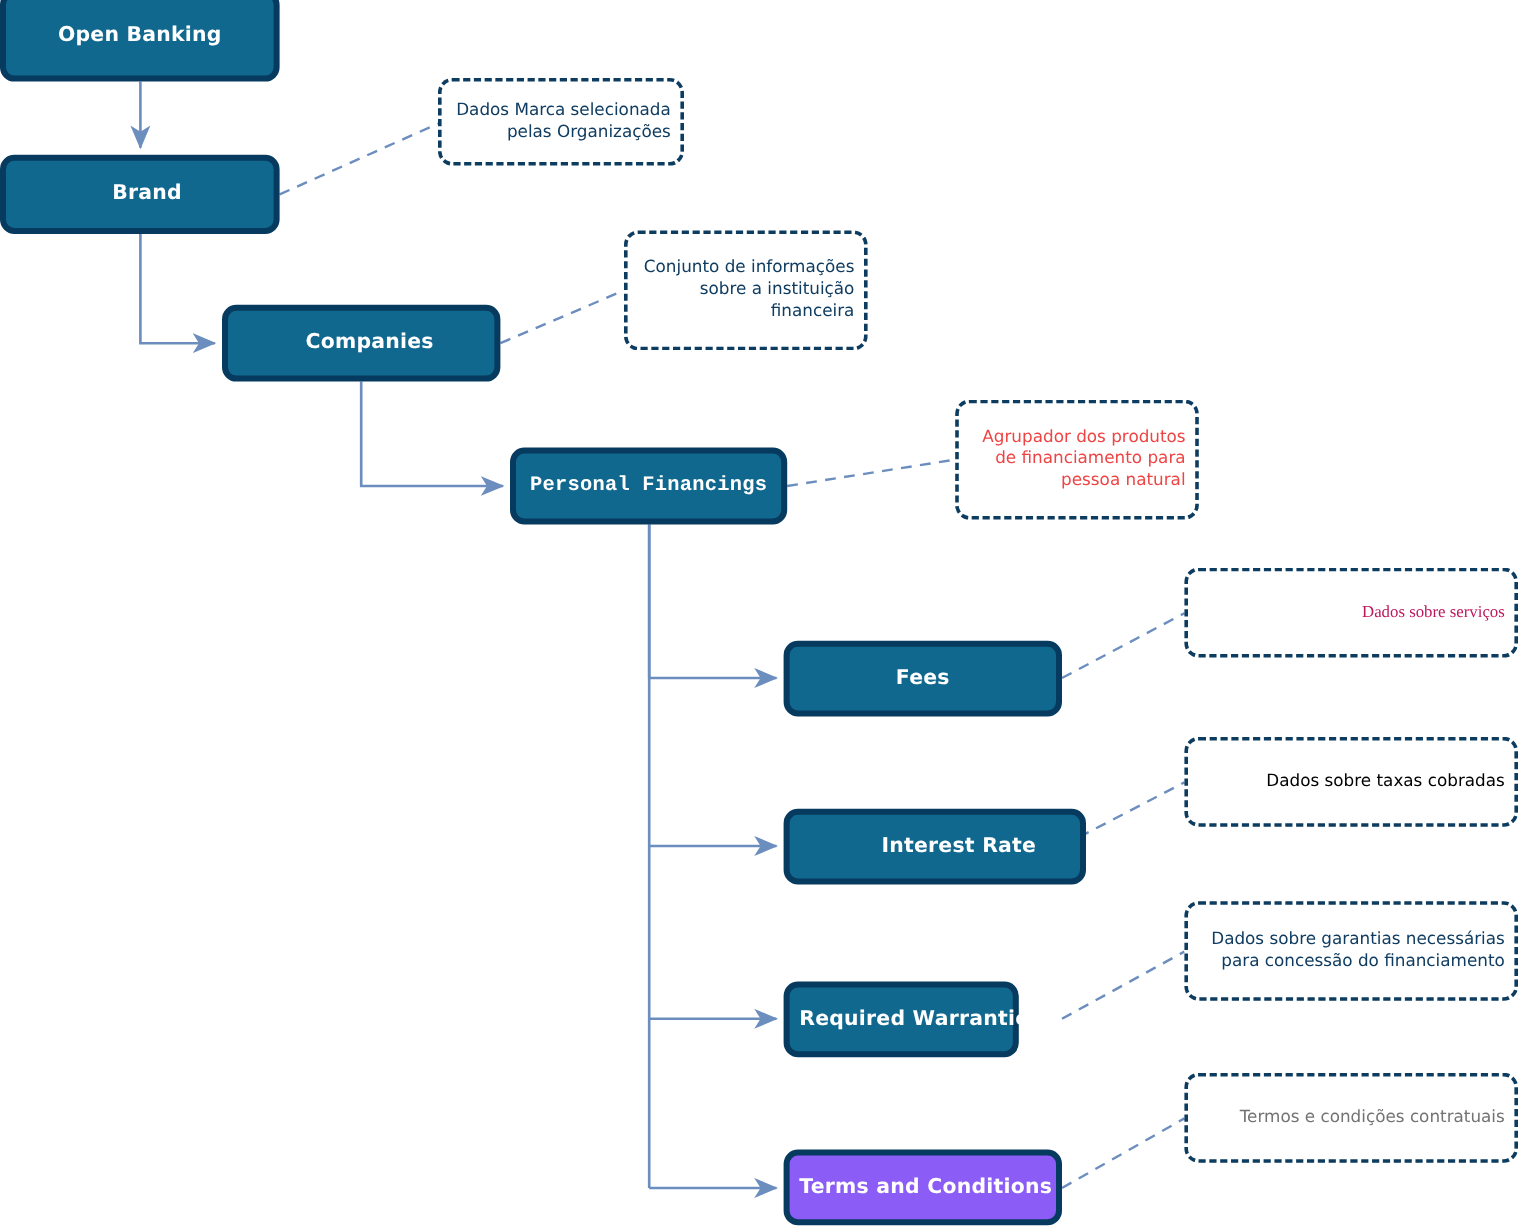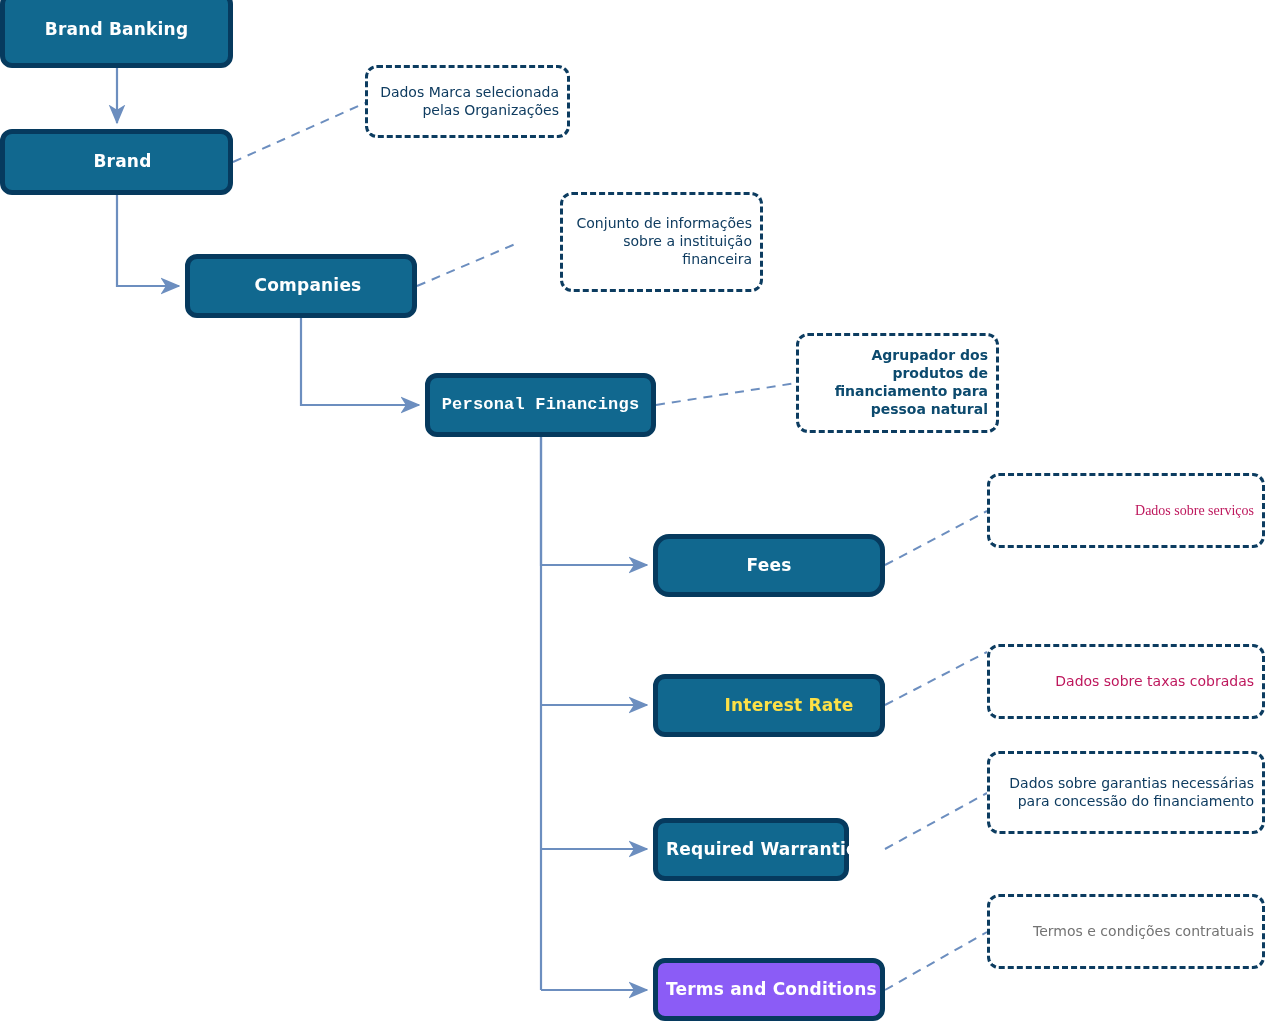--- a/index.html
+++ b/index.html
@@ -100,7 +100,7 @@
 
   <div id="node-layer">
       <div class="node" style="left: 0px; top: -8px; width: 233px; height: 76px; font-size: 17px; background: rgb(17, 104, 143); border-color: rgb(6, 58, 94); color: rgb(255, 255, 255);">
-        <span class="node-label">Brand Banking</span>
+        <span class="node-label">Open Banking</span>
       </div>
       <div class="node" style="left: 0px; top: 129px; width: 233px; height: 66px; font-size: 17px; background: rgb(17, 104, 143); border-color: rgb(6, 58, 94); color: rgb(255, 255, 255); padding-left: 20px;">
         <span class="node-label">Brand</span>

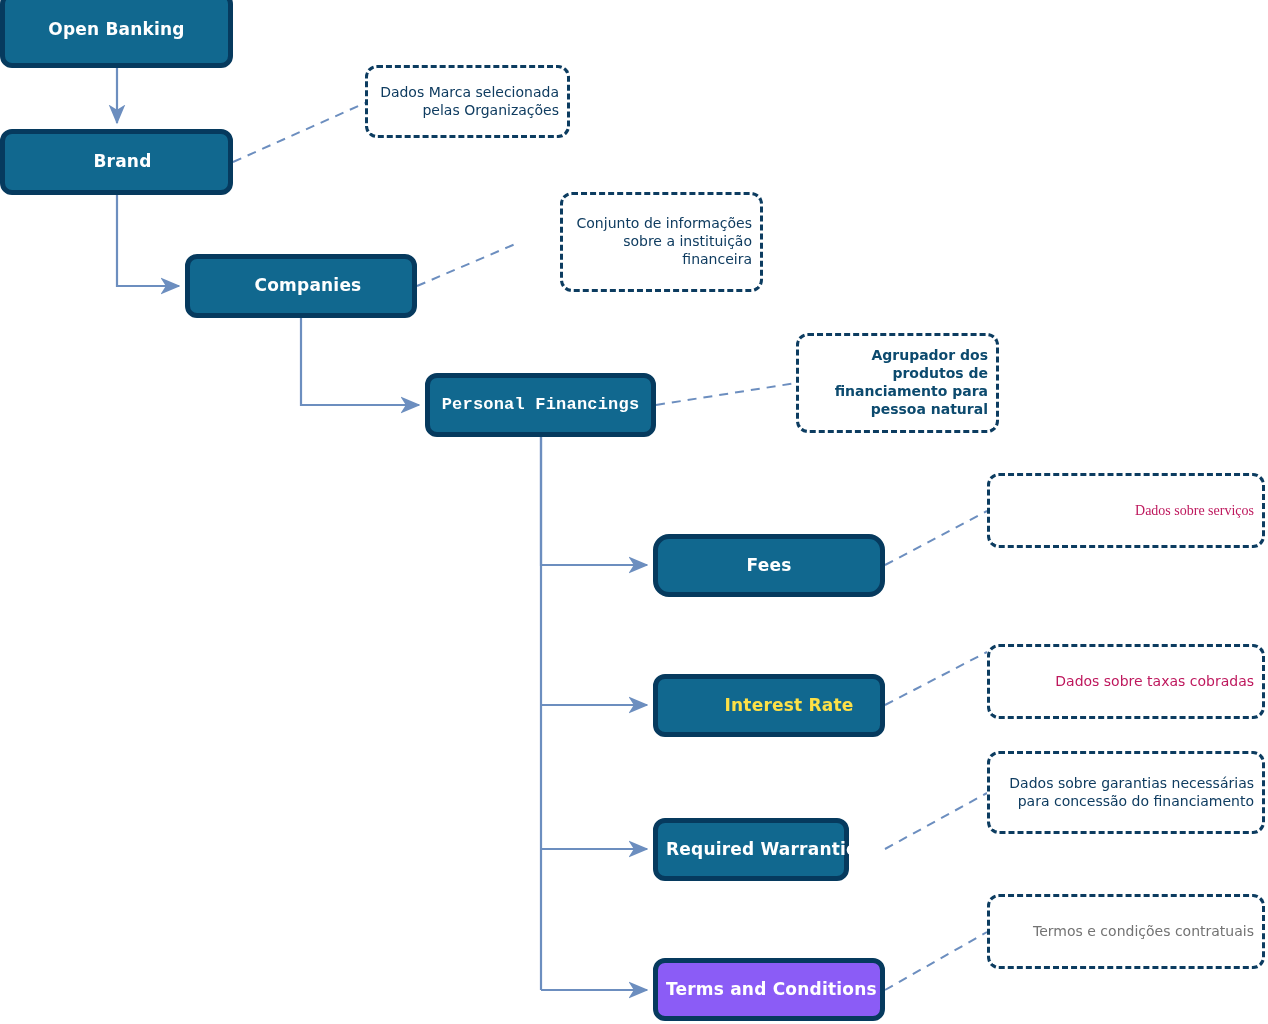--- a/index.html
+++ b/index.html
@@ -128,7 +128,7 @@
       <div class="note" style="left: 365px; top: 65px; width: 205px; height: 73px; font-size: 14px; border-color: rgb(12, 60, 96); color: rgb(15, 60, 96);">
         <span class="note-label">Dados Marca selecionada pelas Organizações</span>
       </div>
-      <div class="note" style="left: 520px; top: 192px; width: 203px; height: 100px; font-size: 14px; border-color: rgb(12, 60, 96); color: rgb(15, 60, 96); margin-left: 40px;">
+      <div class="note" style="left: 520px; top: 192px; width: 203px; height: 100px; font-size: 14px; border-color: rgb(12, 60, 96); color: rgb(15, 60, 96);">
         <span class="note-label">Conjunto de informações sobre a instituição financeira</span>
       </div>
       <div class="note" style="left: 796px; top: 333px; width: 203px; height: 100px; font-size: 14px; border-color: rgb(12, 60, 96); color: #0c4a6e; font-weight: bold;">

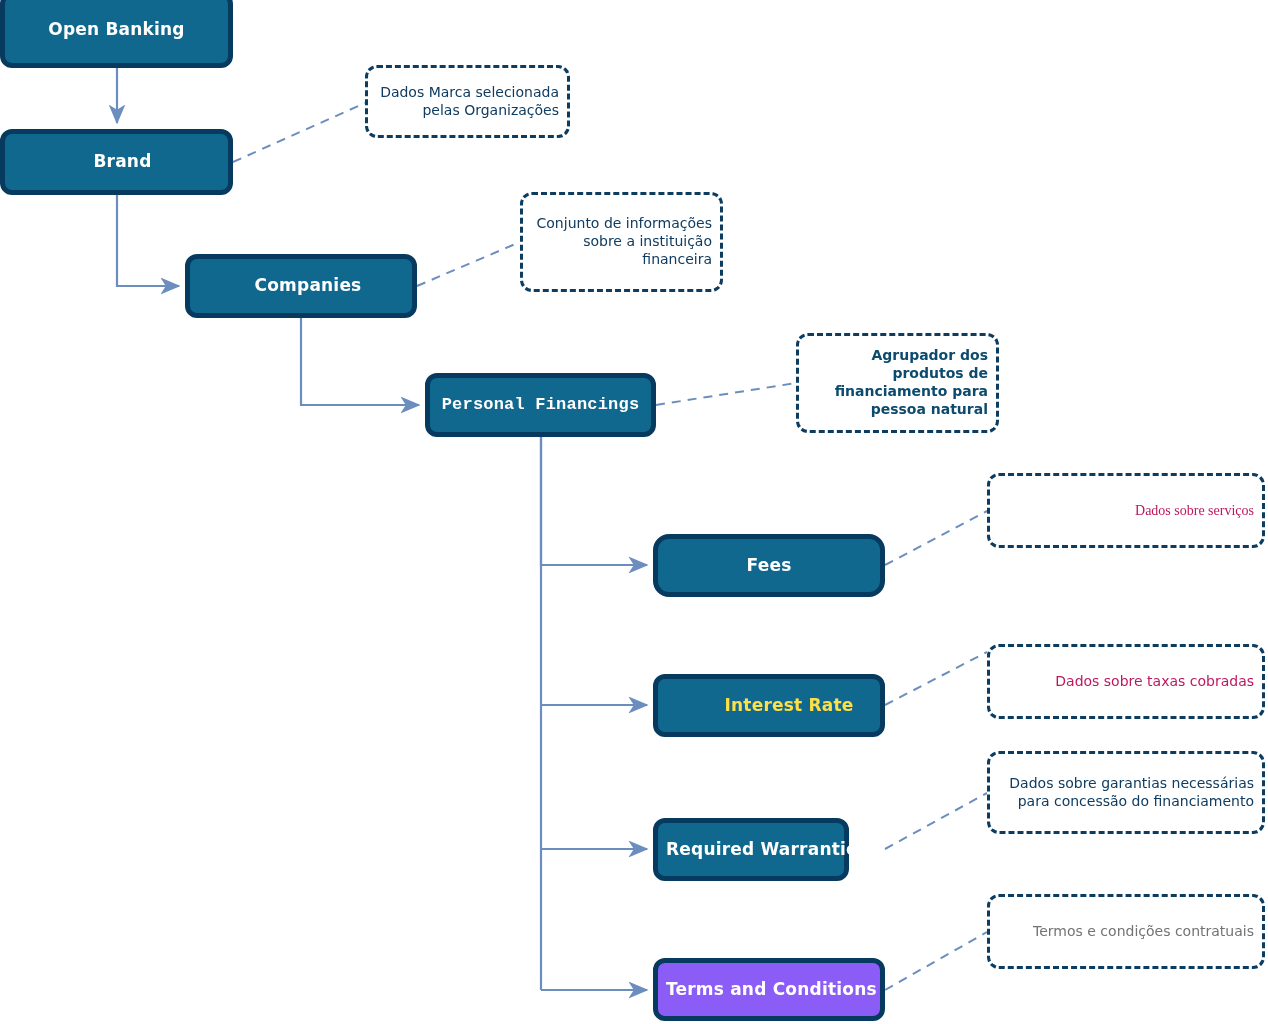--- a/index.html
+++ b/index.html
@@ -131,7 +131,7 @@
       <div class="note" style="left: 520px; top: 192px; width: 203px; height: 100px; font-size: 14px; border-color: rgb(12, 60, 96); color: rgb(15, 60, 96);">
         <span class="note-label">Conjunto de informações sobre a instituição financeira</span>
       </div>
-      <div class="note" style="left: 796px; top: 333px; width: 203px; height: 100px; font-size: 14px; border-color: rgb(12, 60, 96); color: #0c4a6e; font-weight: bold;">
+      <div class="note" style="left: 796px; top: 333px; width: 203px; height: 100px; font-size: 14px; border-color: rgb(12, 60, 96); color: #ef4444;">
         <span class="note-label">Agrupador dos produtos de financiamento para pessoa natural</span>
       </div>
       <div class="note" style="left: 987px; top: 473px; width: 278px; height: 75px; font-size: 14px; border-color: rgb(12, 60, 96); color: #be185d; font-family: Liberation Serif, serif;">

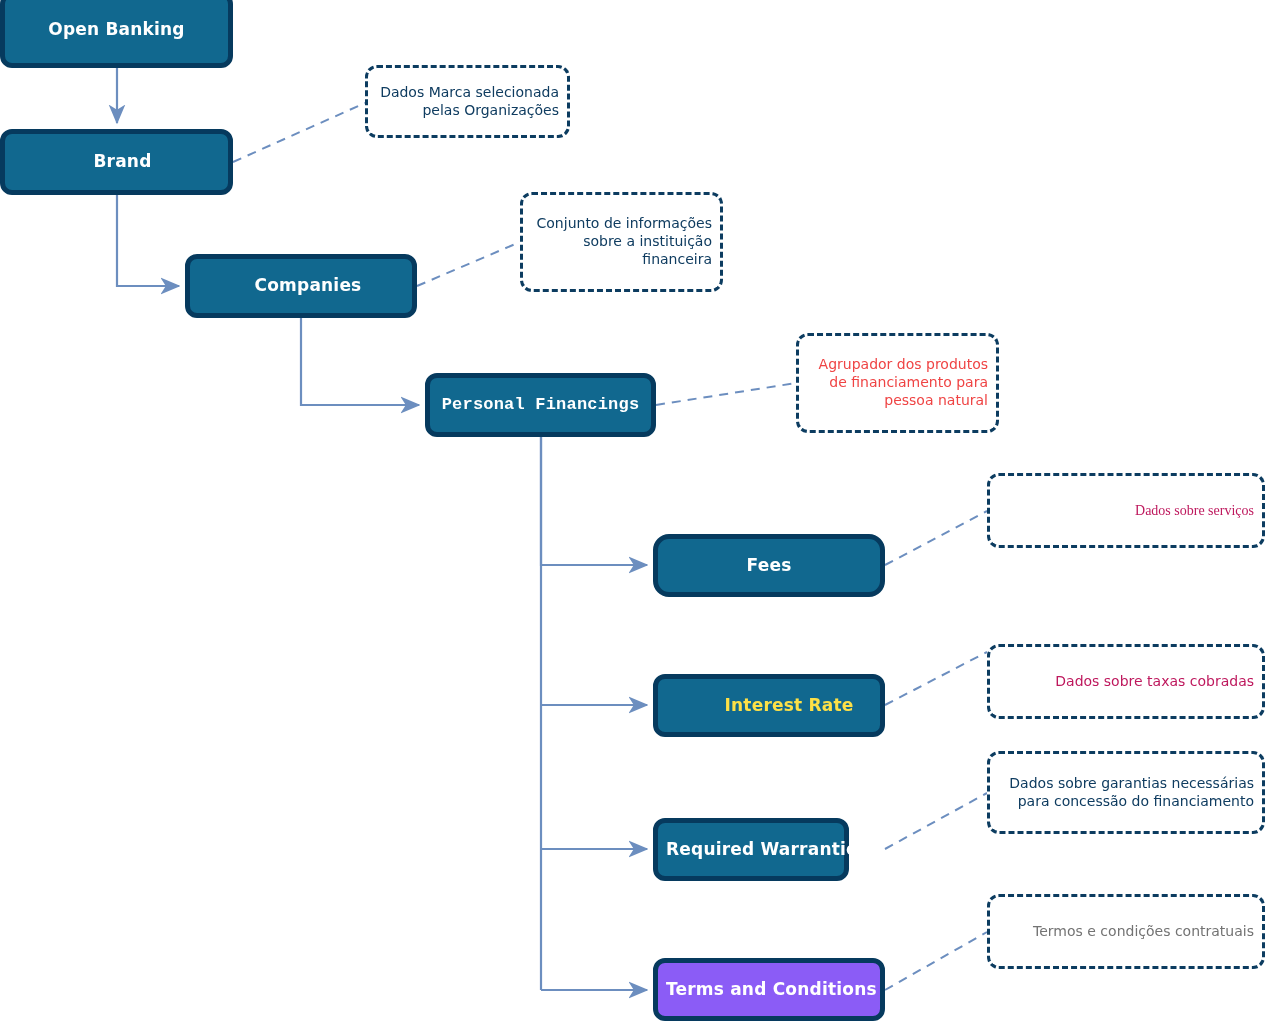--- a/index.html
+++ b/index.html
@@ -111,7 +111,7 @@
       <div class="node" style="left: 425px; top: 373px; width: 231px; height: 64px; font-size: 17px; background: rgb(17, 104, 143); border-color: rgb(6, 58, 94); color: rgb(255, 255, 255); font-family: Liberation Mono, monospace;">
         <span class="node-label">Personal Financings</span>
       </div>
-      <div class="node" style="left: 653px; top: 534px; width: 232px; height: 63px; font-size: 17px; background: rgb(17, 104, 143); border-color: rgb(6, 58, 94); color: rgb(255, 255, 255); border-radius: 16px;">
+      <div class="node" style="left: 653px; top: 534px; width: 232px; height: 63px; font-size: 17px; background: rgb(17, 104, 143); border-color: rgb(6, 58, 94); color: rgb(255, 255, 255);">
         <span class="node-label">Fees</span>
       </div>
       <div class="node" style="left: 653px; top: 674px; width: 232px; height: 63px; font-size: 17px; background: rgb(17, 104, 143); border-color: rgb(6, 58, 94); color: #fde047; padding-left: 48px;">

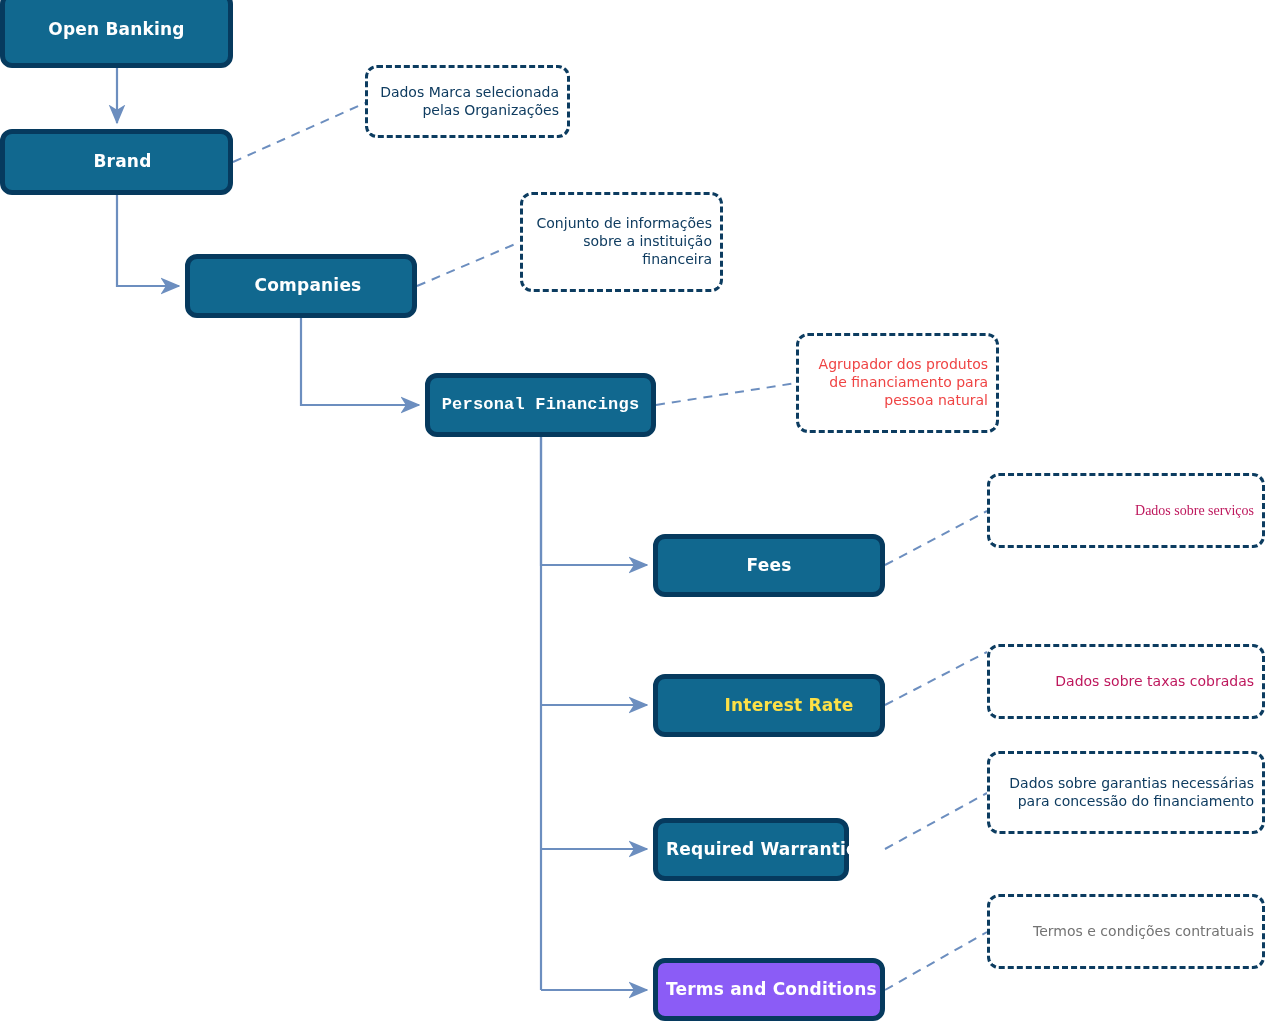--- a/index.html
+++ b/index.html
@@ -137,7 +137,7 @@
       <div class="note" style="left: 987px; top: 473px; width: 278px; height: 75px; font-size: 14px; border-color: rgb(12, 60, 96); color: #be185d; font-family: Liberation Serif, serif;">
         <span class="note-label">Dados sobre serviços</span>
       </div>
-      <div class="note" style="left: 987px; top: 644px; width: 278px; height: 75px; font-size: 14px; border-color: rgb(12, 60, 96); color: #be185d;">
+      <div class="note" style="left: 987px; top: 614px; width: 278px; height: 75px; font-size: 14px; border-color: rgb(12, 60, 96); color: #000000;">
         <span class="note-label">Dados sobre taxas cobradas</span>
       </div>
       <div class="note" style="left: 987px; top: 751px; width: 278px; height: 83px; font-size: 14px; border-color: rgb(12, 60, 96); color: rgb(15, 60, 96);">

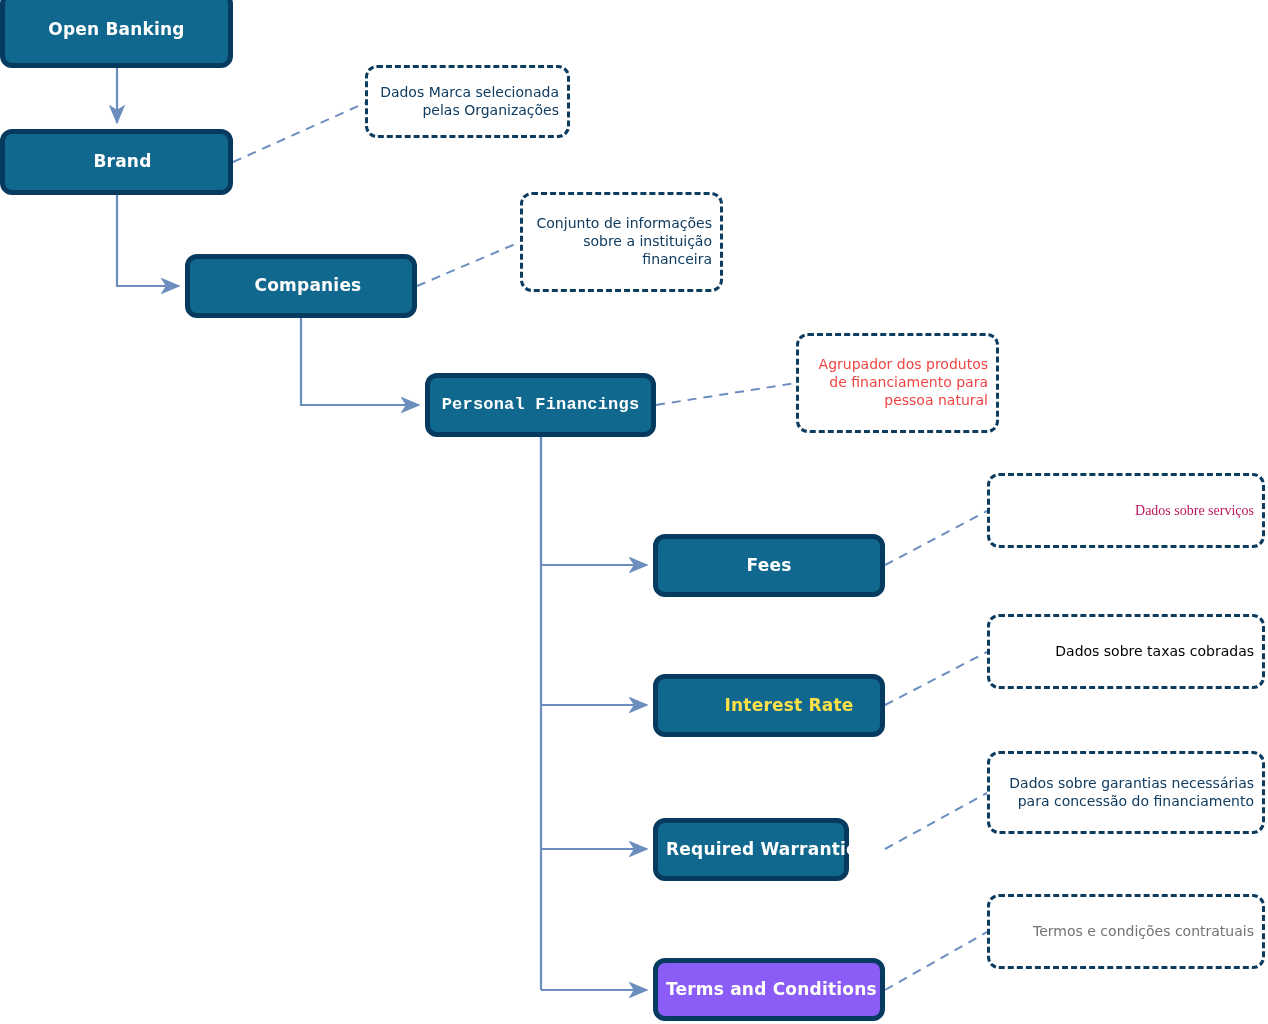--- a/index.html
+++ b/index.html
@@ -114,7 +114,7 @@
       <div class="node" style="left: 653px; top: 534px; width: 232px; height: 63px; font-size: 17px; background: rgb(17, 104, 143); border-color: rgb(6, 58, 94); color: rgb(255, 255, 255);">
         <span class="node-label">Fees</span>
       </div>
-      <div class="node" style="left: 653px; top: 674px; width: 232px; height: 63px; font-size: 17px; background: rgb(17, 104, 143); border-color: rgb(6, 58, 94); color: #fde047; padding-left: 48px;">
+      <div class="node" style="left: 653px; top: 674px; width: 252px; height: 63px; font-size: 17px; background: rgb(17, 104, 143); border-color: rgb(6, 58, 94); color: #ffffff; padding-left: 48px;">
         <span class="node-label">Interest Rate</span>
       </div>
       <div class="node" style="left: 653px; top: 818px; width: 196px; height: 63px; font-size: 17px; background: rgb(17, 104, 143); border-color: rgb(6, 58, 94); color: rgb(255, 255, 255);">

